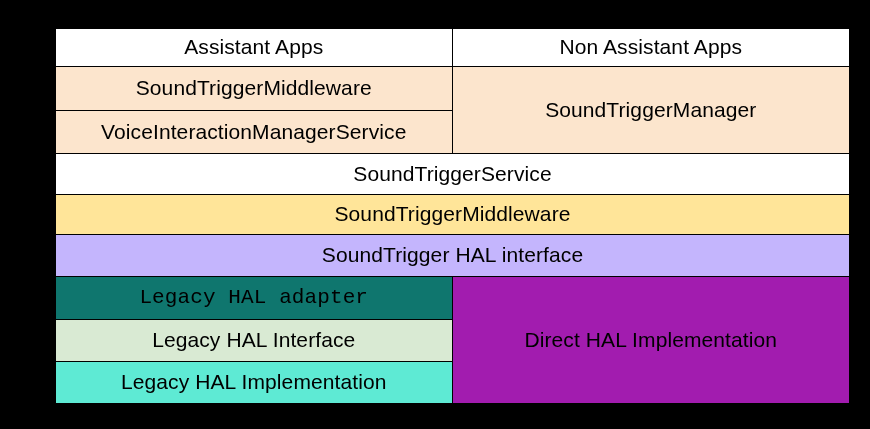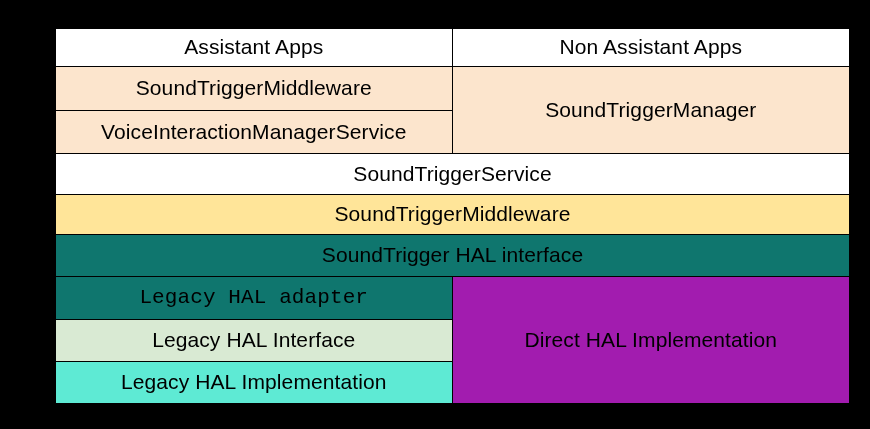--- a/index.html
+++ b/index.html
@@ -77,7 +77,7 @@
         <td colspan="2" style="background: rgb(255, 229, 153);">SoundTriggerMiddleware</td>
       </tr>
       <tr class="r6">
-        <td colspan="2" style="background: #0f766e;">SoundTrigger HAL interface</td>
+        <td colspan="2" style="background: #c4b5fd;">SoundTrigger HAL interface</td>
       </tr>
       <tr class="r7">
         <td style="background: #0f766e; font-family: Liberation Mono, monospace;">Legacy HAL adapter</td>

